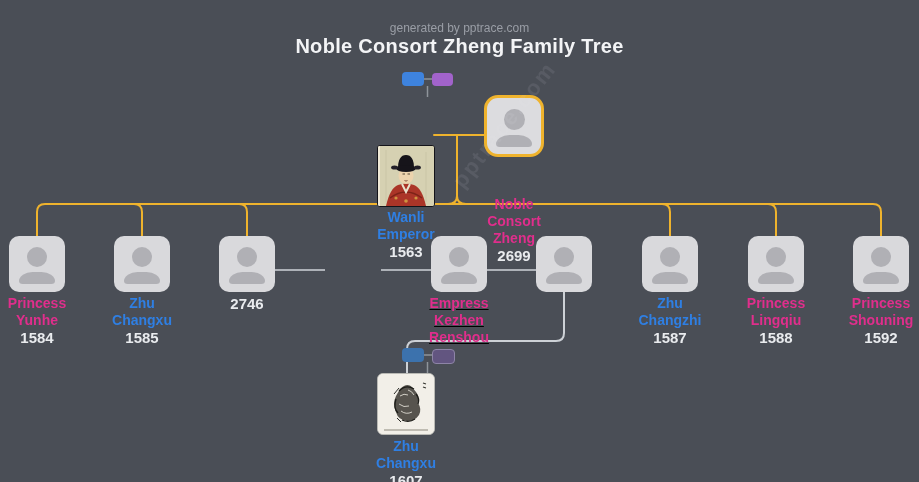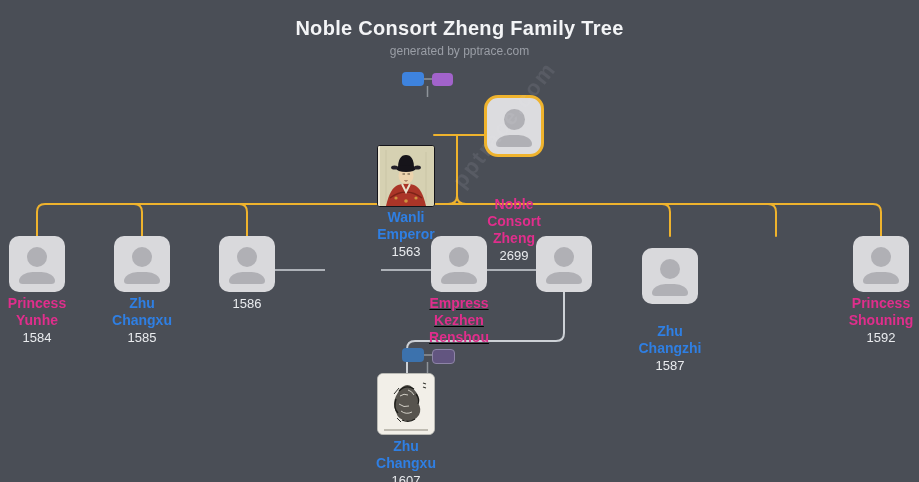--- a/index.html
+++ b/index.html
@@ -105,8 +105,8 @@
   </svg>
 
   <div id="header">
+    <div id="subtitle">generated by pptrace.com</div>
     <div id="title">Noble Consort Zheng Family Tree</div>
-    <div id="subtitle">generated by pptrace.com</div>
   </div>
 
   <div id="watermark">pptrace.com</div>

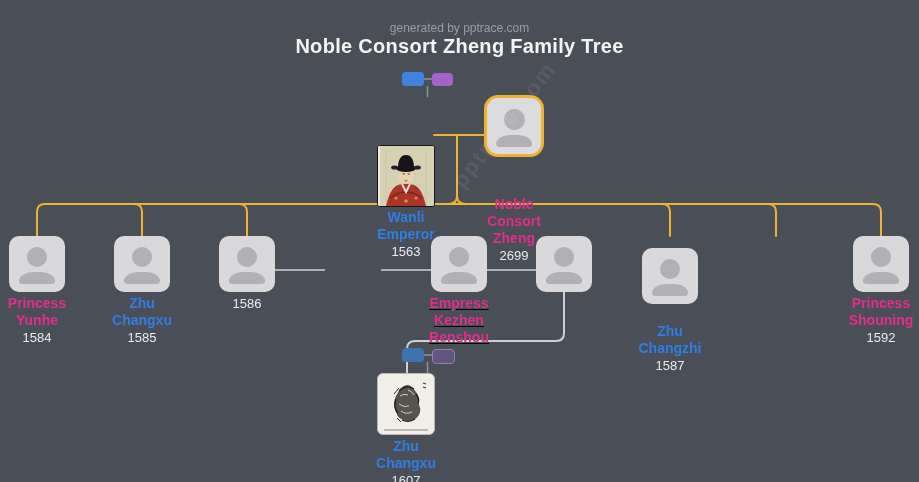--- a/index.html
+++ b/index.html
@@ -48,7 +48,7 @@
   .nm{font-weight:bold;font-size:14px;line-height:17px;}
   .pink{color:#e02e8c;}
   .blue{color:#2f7fe3;}
-  .yr{color:#e9ebee;font-size:13px;line-height:18px;font-weight:400;}
+  .yr{color:#e9ebee;font-size:15px;line-height:18px;font-weight:700;}
   
   .pos-wanli{left:366px;top:97px;margin-top:48px;}
   .pos-zheng{left:474px;top:95px;gap:37px;}

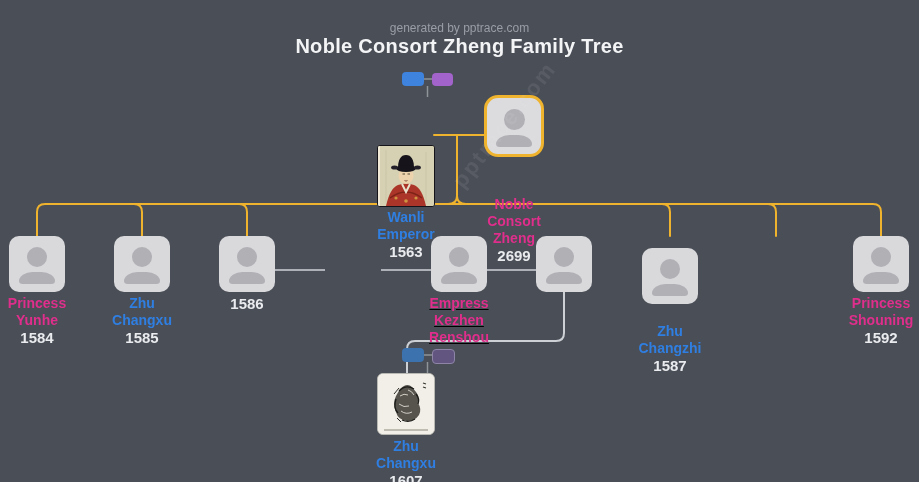--- a/index.html
+++ b/index.html
@@ -168,7 +168,7 @@
   <div class="node c3">
     <div class="avatar-box"></div>
     <div class="label">
-      <div class="yr">1586</div>
+      <div class="yr">2746</div>
     </div>
   </div>
 

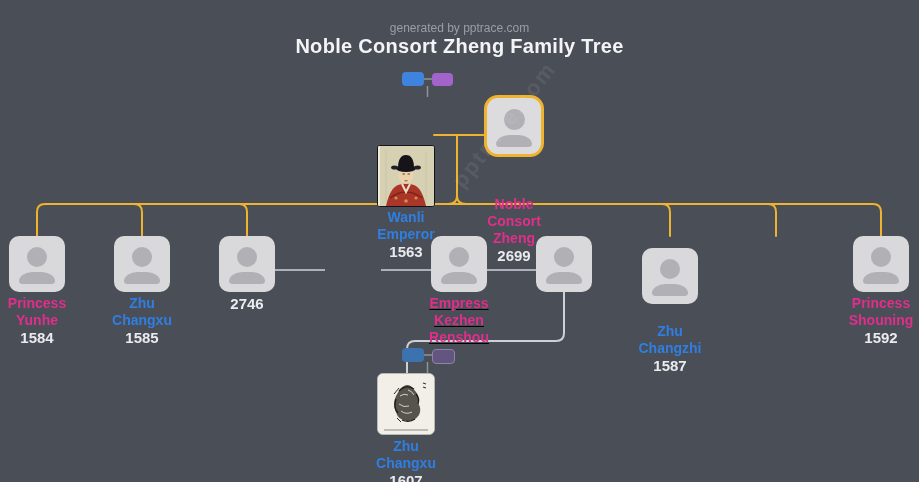--- a/index.html
+++ b/index.html
@@ -58,7 +58,7 @@
   .c4{left:313px;top:236px;}
   .c5{left:419px;top:236px;text-decoration:underline;}
   .c6{left:524px;top:236px;}
-  .c7{left:630px;top:248px;gap:16px;}
+  .c7{left:630px;top:236px;}
   .c8{left:736px;top:236px;}
   .c9{left:841px;top:236px;}
   .pos-yousong{left:366px;top:373px;}

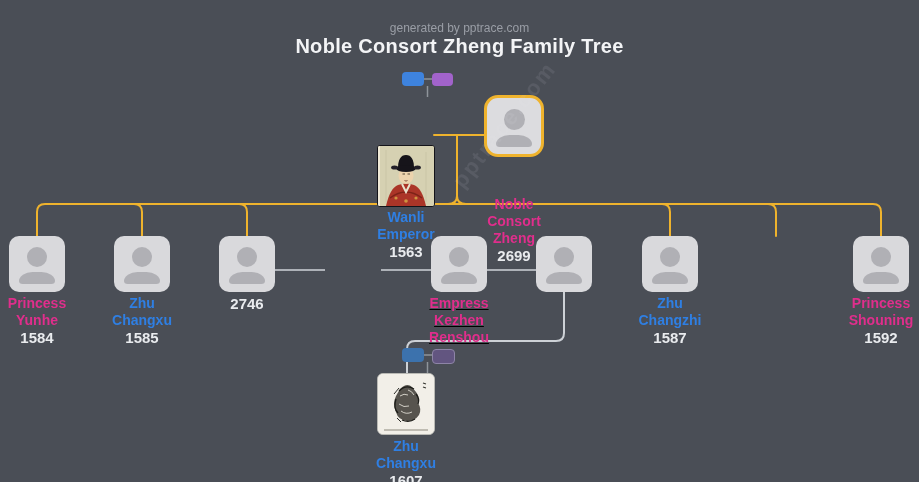--- a/index.html
+++ b/index.html
@@ -197,6 +197,13 @@
     </div>
   </div>
 
+  <div class="node c8">
+    <div class="avatar-box"></div>
+    <div class="label">
+      <div class="nm pink">Princess Lingqiu</div>
+      <div class="yr">1588</div>
+    </div>
+  </div>
 
   <div class="node c9">
     <div class="avatar-box"></div>

